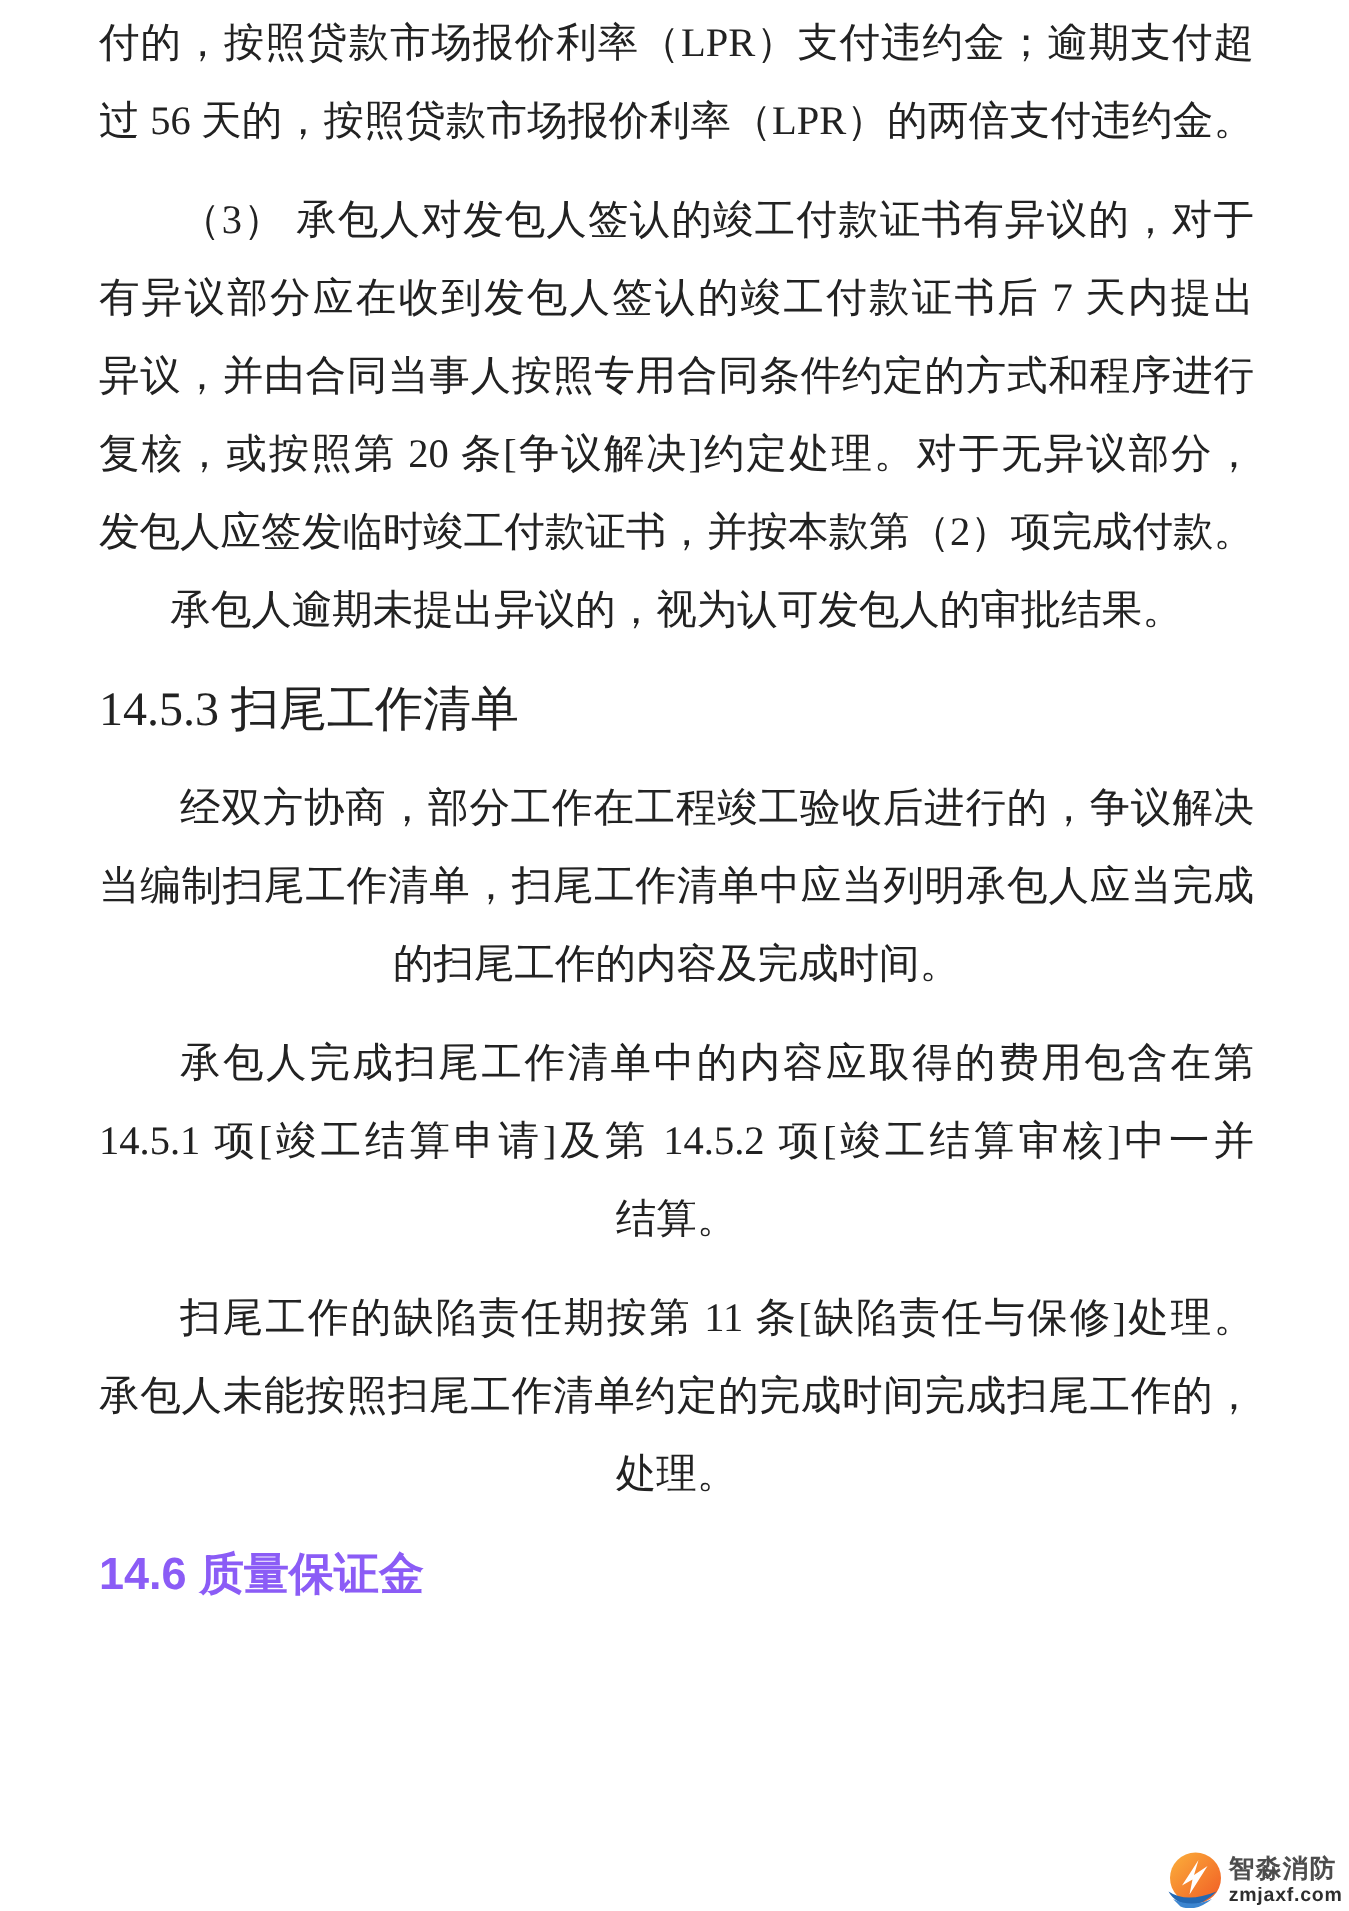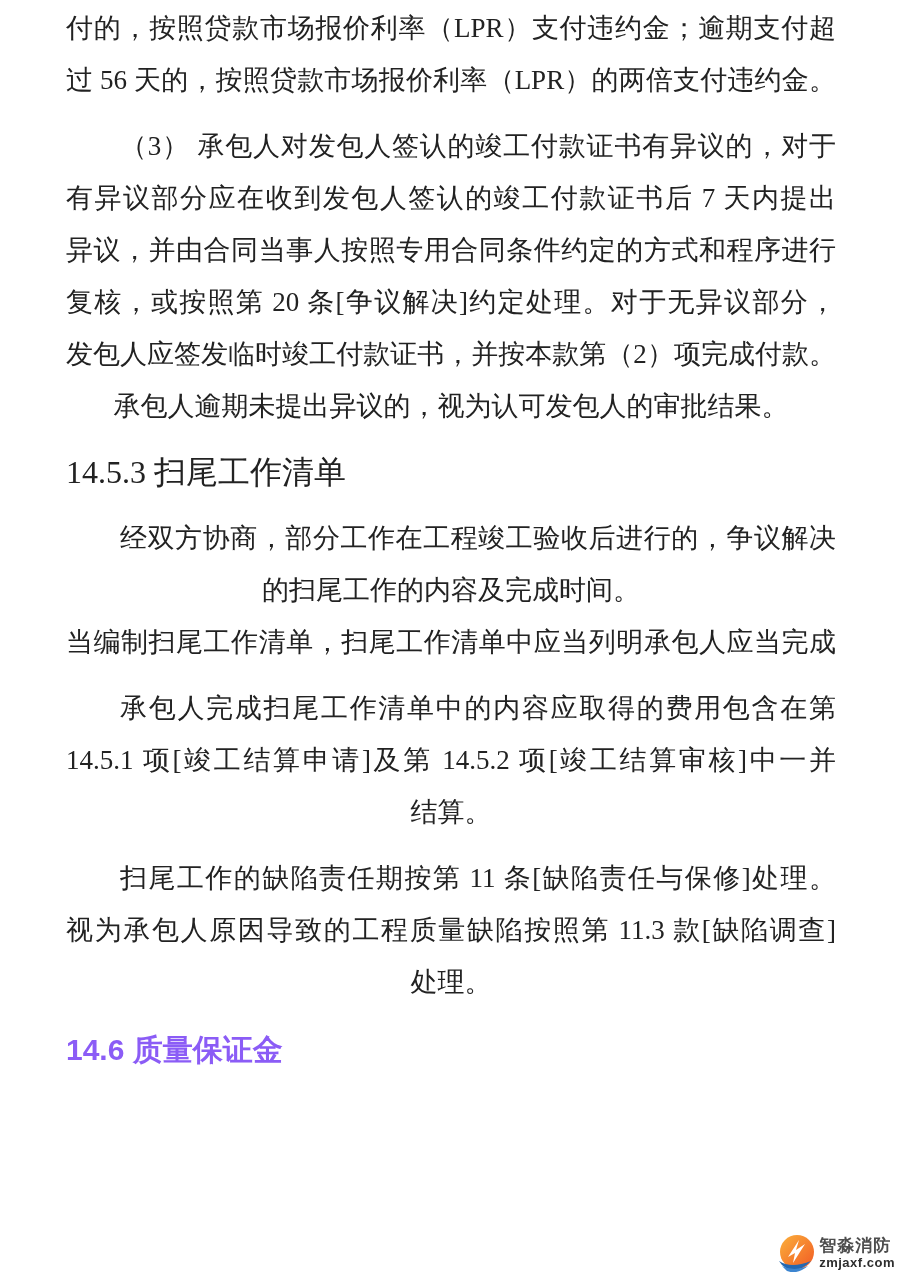--- a/index.html
+++ b/index.html
@@ -82,8 +82,8 @@
 
   <div class="para">
     <div class="ln jf ind">经双方协商，部分工作在工程竣工验收后进行的，争议解决</div>
+    <div class="ln jf">当编制扫尾工作清单，扫尾工作清单中应当列明承包人应当完成</div>
     <div class="ln">的扫尾工作的内容及完成时间。</div>
-    <div class="ln jf">当编制扫尾工作清单，扫尾工作清单中应当列明承包人应当完成</div>
   </div>
 
   <div class="para">

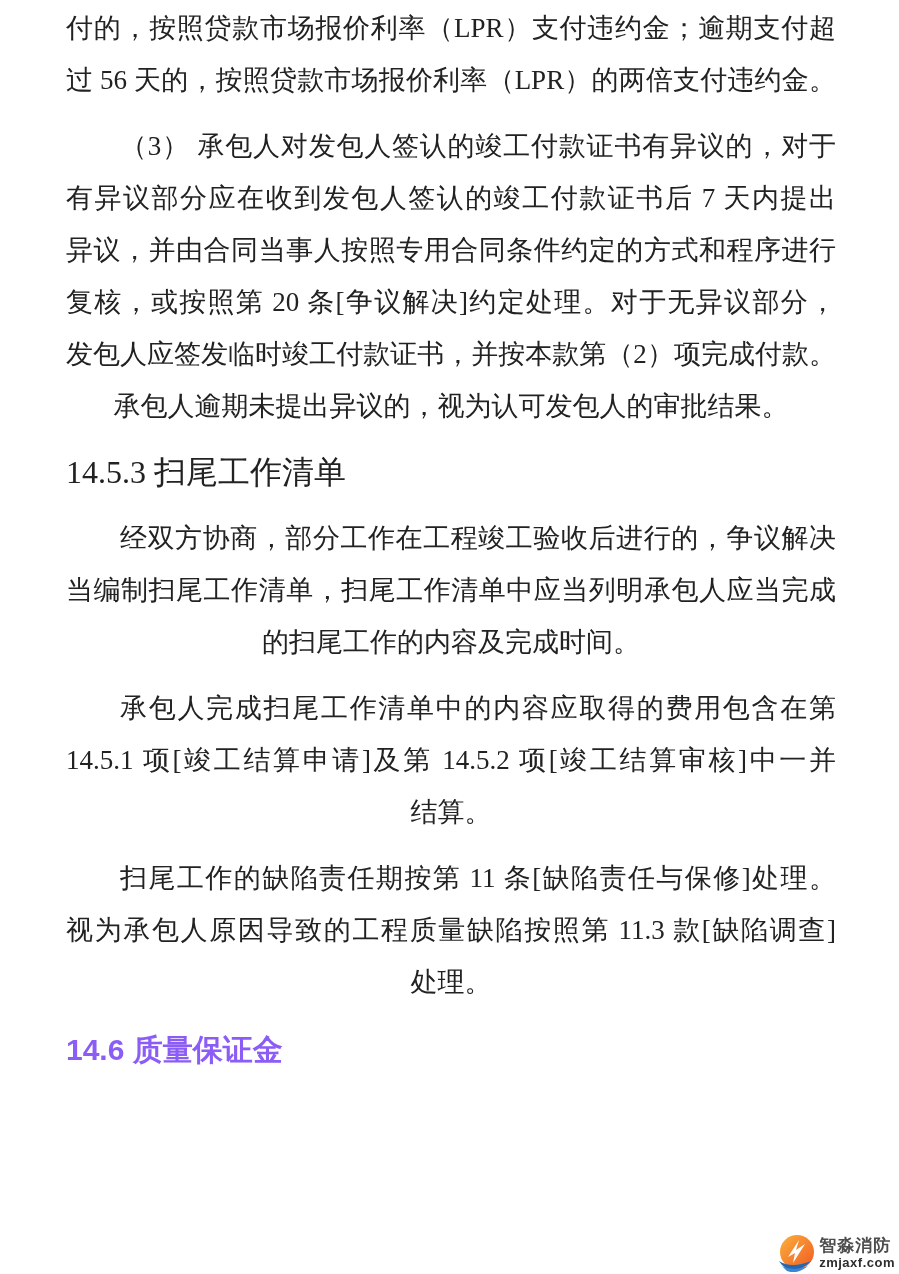--- a/index.html
+++ b/index.html
@@ -94,6 +94,7 @@
 
   <div class="para">
     <div class="ln jf ind">扫尾工作的缺陷责任期按第 11 条[缺陷责任与保修]处理。</div>
+    <div class="ln jf">承包人未能按照扫尾工作清单约定的完成时间完成扫尾工作的，</div>
     <div class="ln jf">视为承包人原因导致的工程质量缺陷按照第 11.3 款[缺陷调查]</div>
     <div class="ln">处理。</div>
   </div>

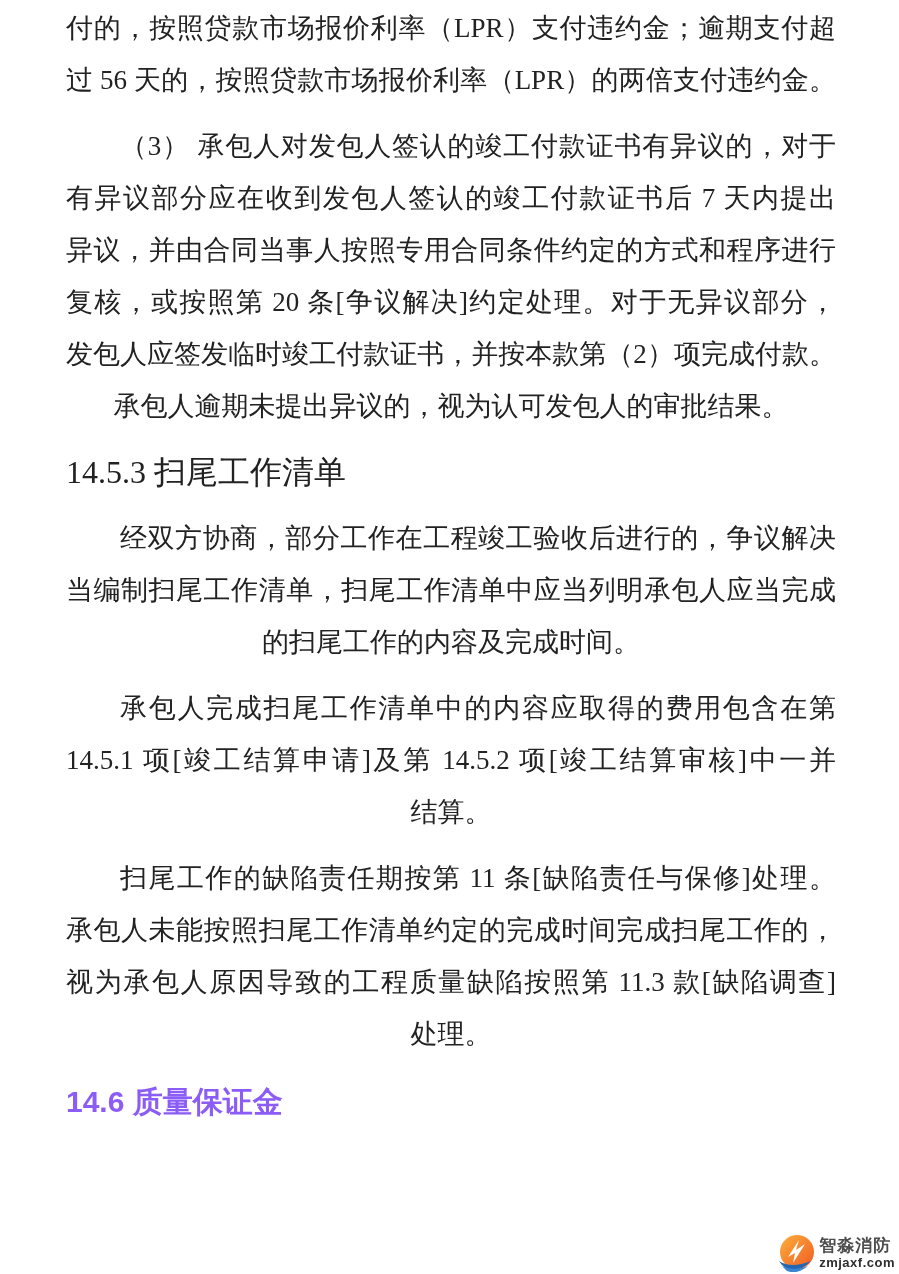--- a/index.html
+++ b/index.html
@@ -95,7 +95,6 @@
   <div class="para">
     <div class="ln jf ind">扫尾工作的缺陷责任期按第 11 条[缺陷责任与保修]处理。</div>
     <div class="ln jf">承包人未能按照扫尾工作清单约定的完成时间完成扫尾工作的，</div>
-    <div class="ln jf">视为承包人原因导致的工程质量缺陷按照第 11.3 款[缺陷调查]</div>
     <div class="ln">处理。</div>
   </div>
 

